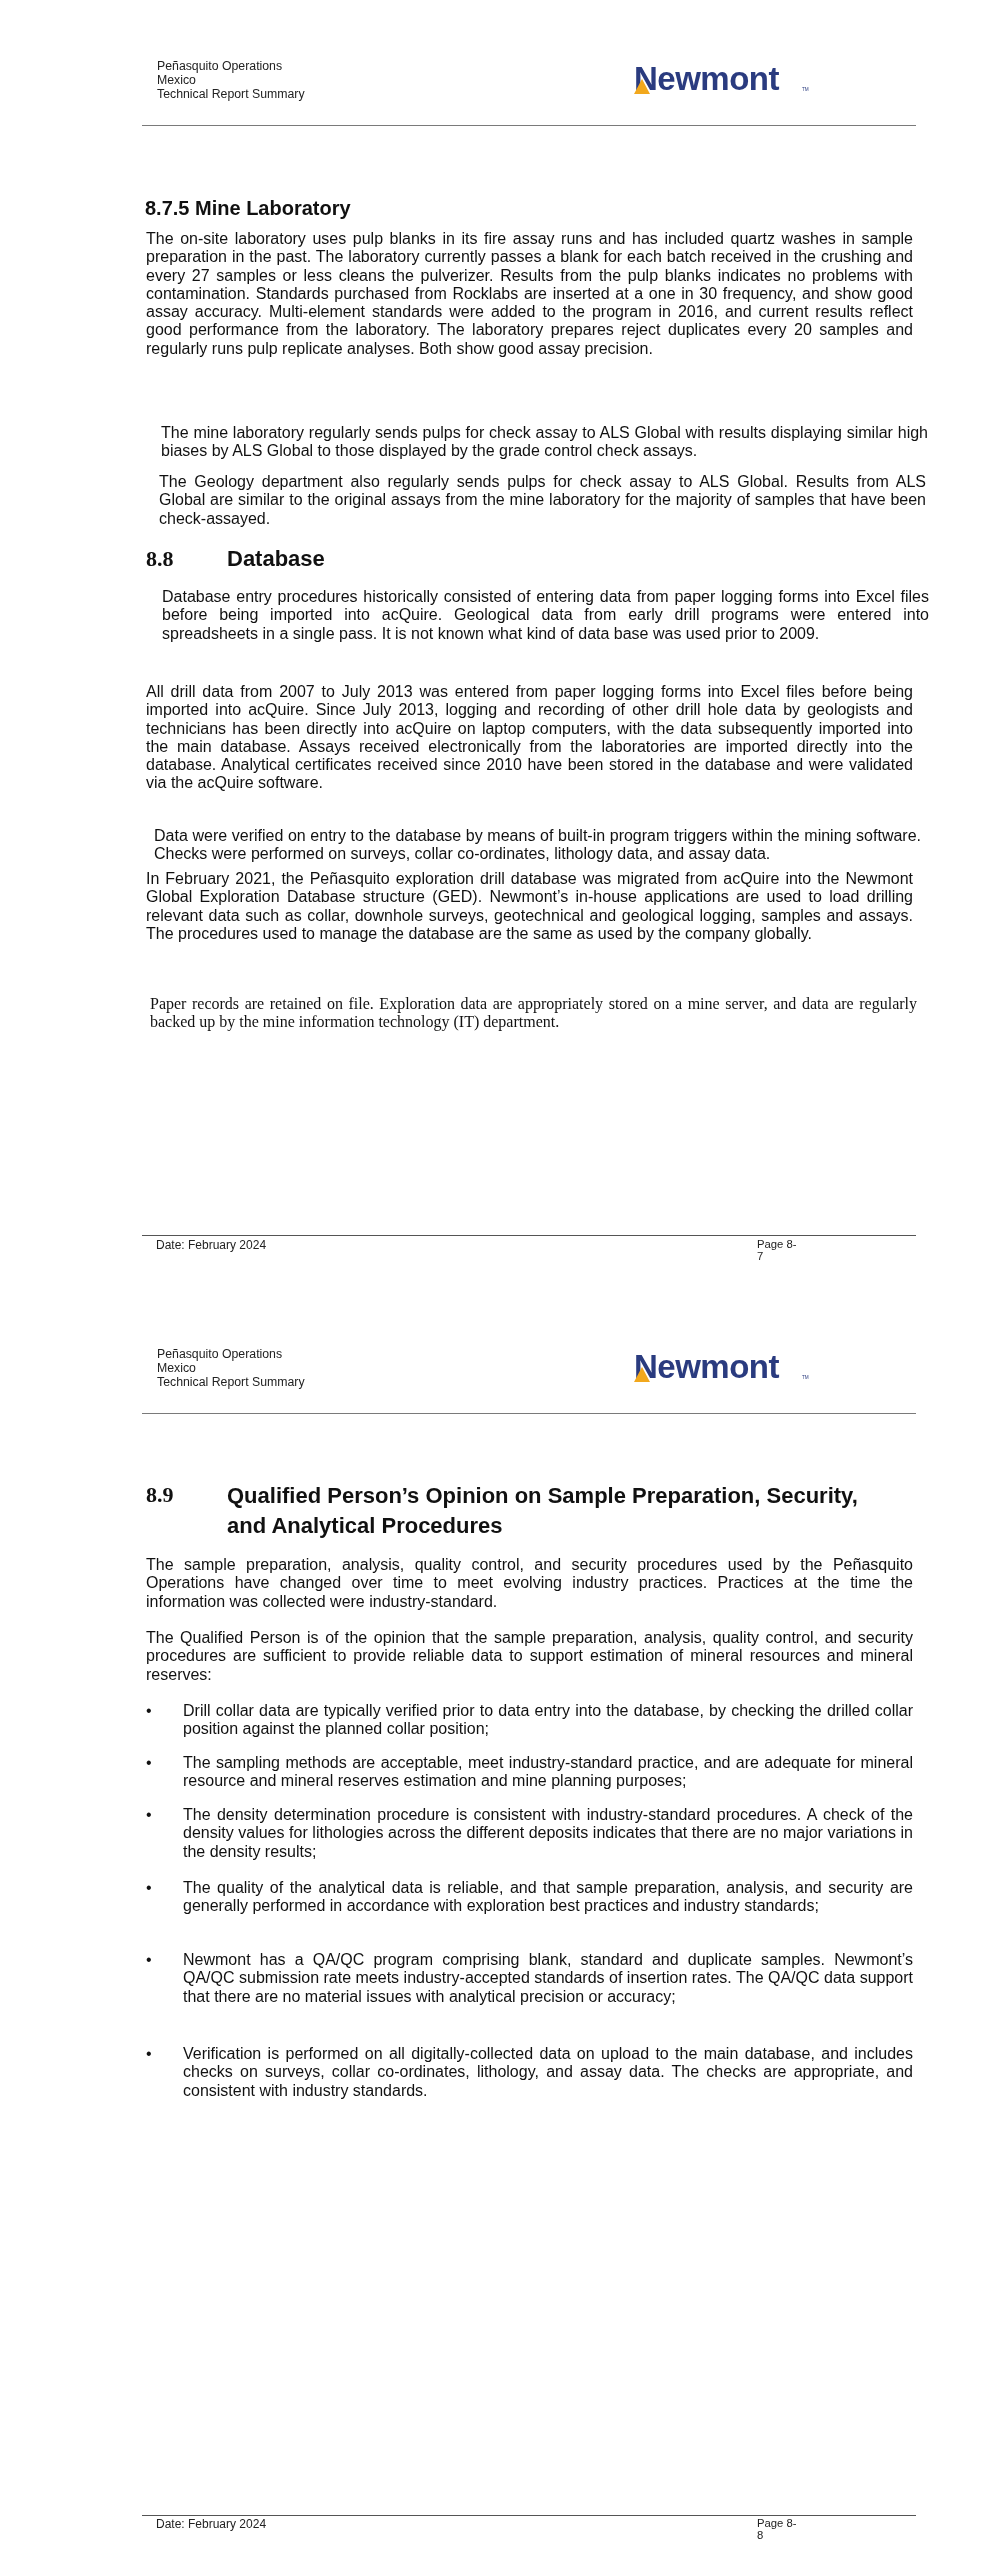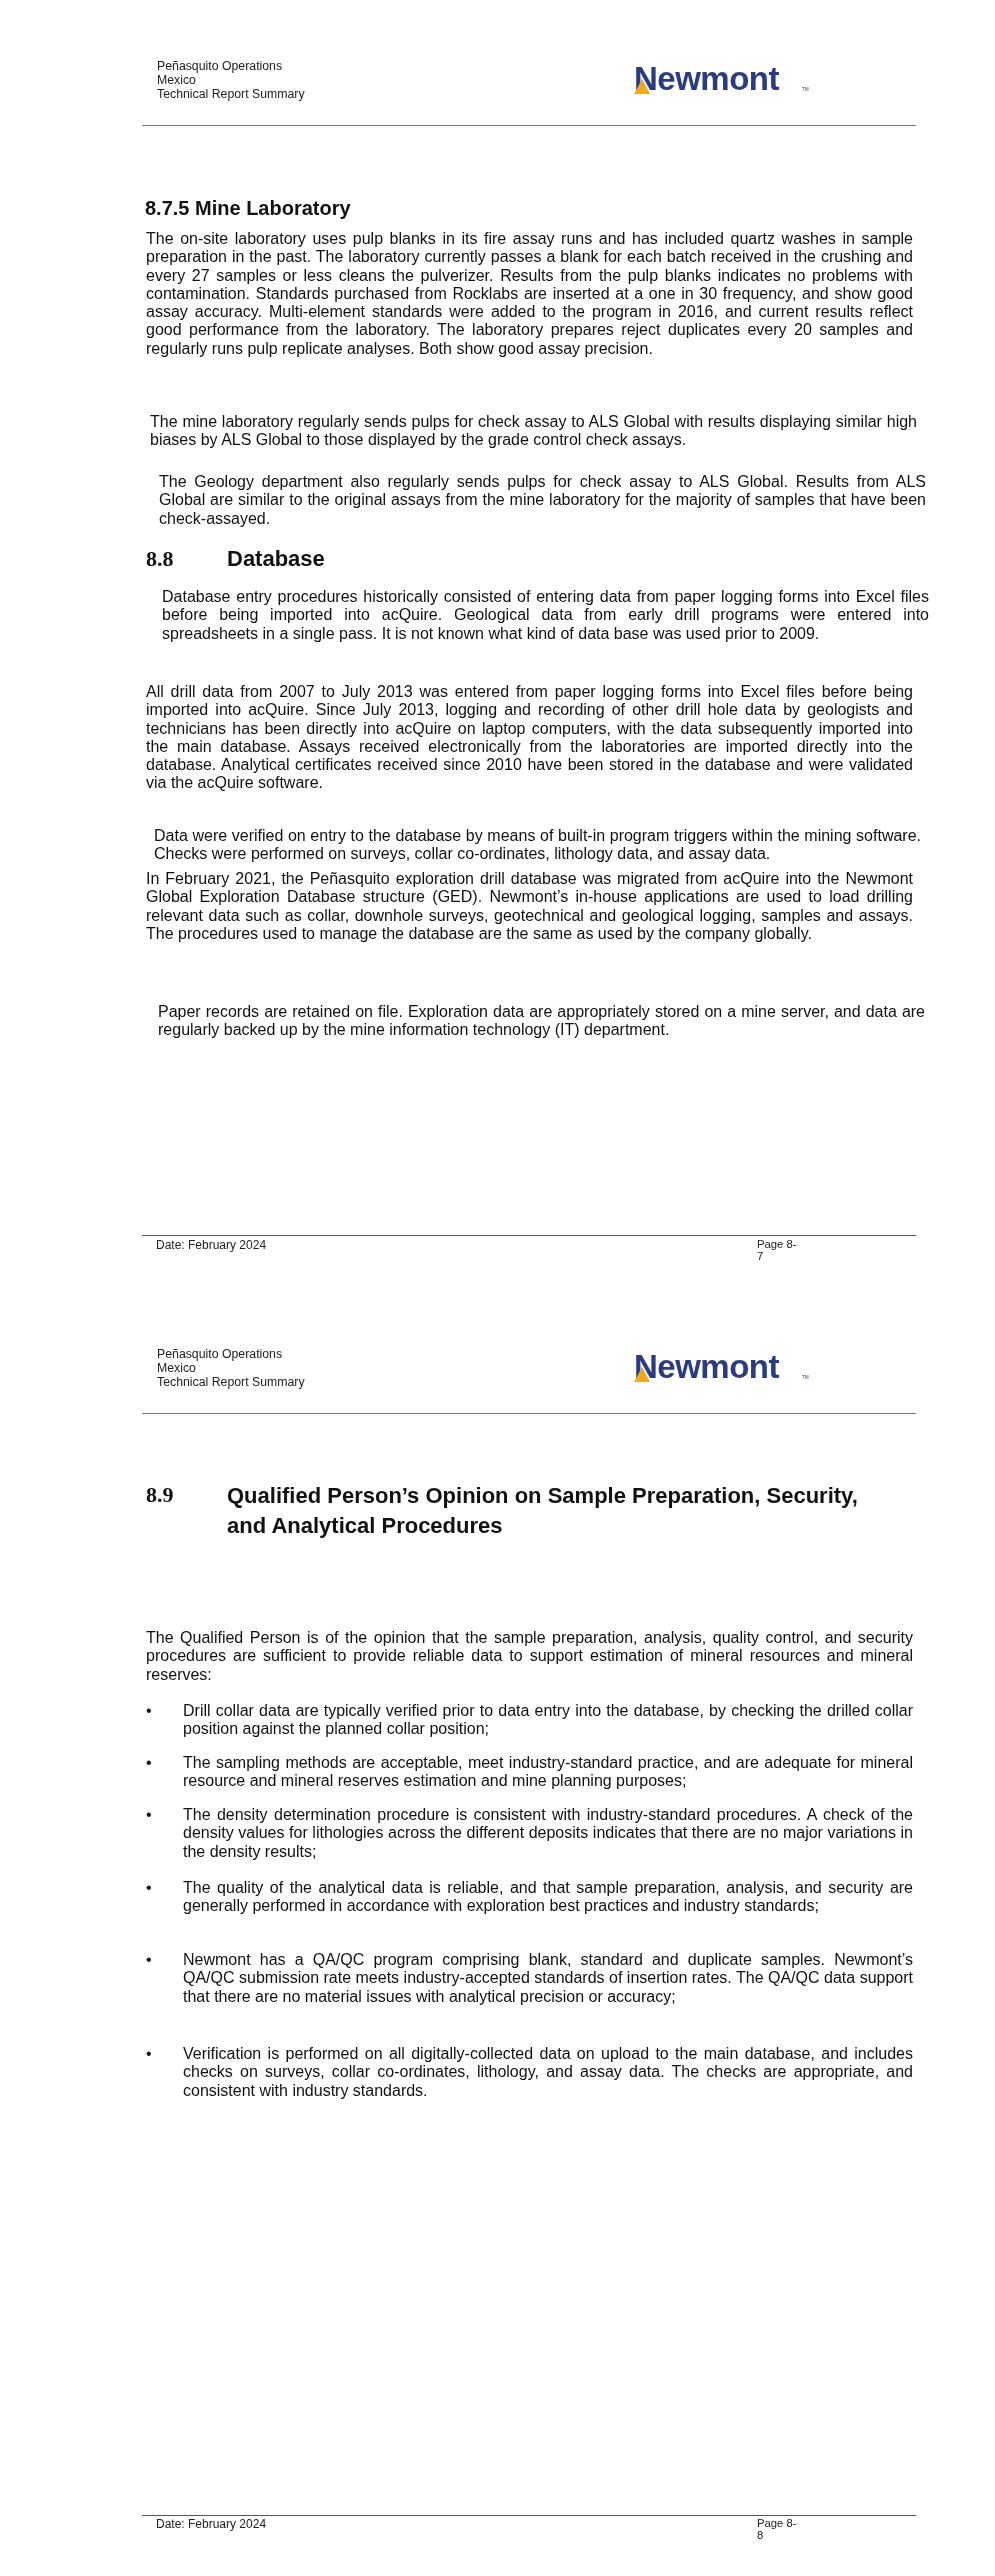--- a/index.html
+++ b/index.html
@@ -54,7 +54,7 @@
   <div class="h3" style="top:196px;">8.7.5  Mine Laboratory</div>
 
   <p class="para" style="top:230px;margin:0;">The on-site laboratory uses pulp blanks in its fire assay runs and has included quartz washes in sample preparation in the past.  The laboratory currently passes a blank for each batch received in the crushing and every 27 samples or less cleans the pulverizer.  Results from the pulp blanks indicates no problems with contamination.  Standards purchased from Rocklabs are inserted at a one in 30 frequency, and show good assay accuracy.  Multi-element standards were added to the program in 2016, and current results reflect good performance from the laboratory.  The laboratory prepares reject duplicates every 20 samples and regularly runs pulp replicate analyses.  Both show good assay precision.</p>
-  <p class="para" style="top:409px;margin:4px;">The mine laboratory regularly sends pulps for check assay to ALS Global with results displaying similar high biases by ALS Global to those displayed by the grade control check assays.</p>
+  <p class="para" style="top:409px;margin:15px;">The mine laboratory regularly sends pulps for check assay to ALS Global with results displaying similar high biases by ALS Global to those displayed by the grade control check assays.</p>
   <p class="para" style="top:460px;margin:13px;">The Geology department also regularly sends pulps for check assay to ALS Global.  Results from ALS Global are similar to the original assays from the mine laboratory for the majority of samples that have been check-assayed.</p>
 
   <div class="h2" style="top:545px;">

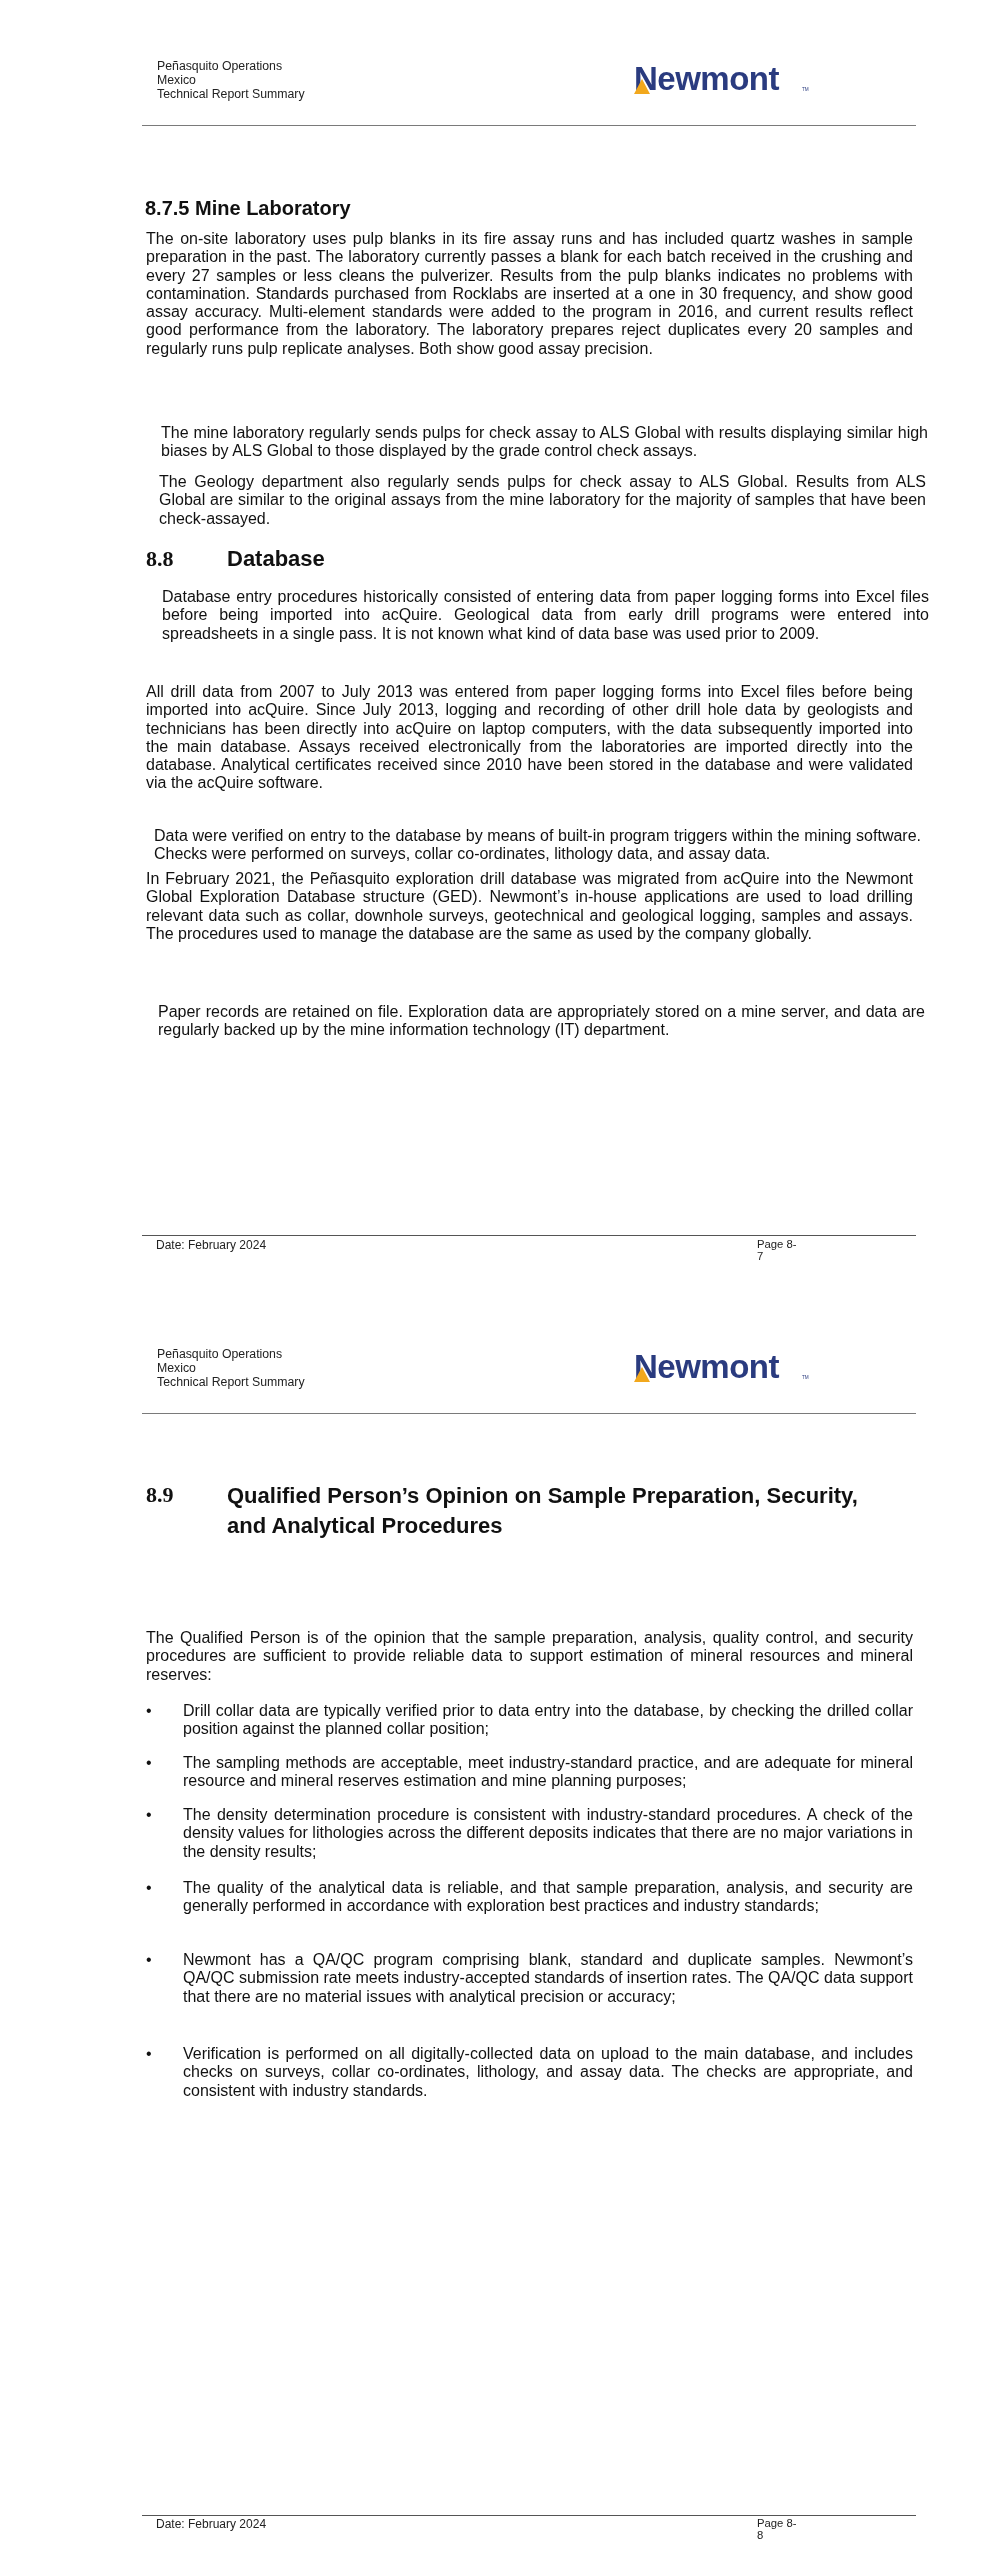--- a/index.html
+++ b/index.html
@@ -66,7 +66,7 @@
   <p class="para" style="top:683px;margin:0;">All drill data from 2007 to July 2013 was entered from paper logging forms into Excel files before being imported into acQuire.  Since July 2013, logging and recording of other drill hole data by geologists and technicians has been directly into acQuire on laptop computers, with the data subsequently imported into the main database.  Assays received electronically from the laboratories are imported directly into the database.  Analytical certificates received since 2010 have been stored in the database and were validated via the acQuire software.</p>
   <p class="para" style="top:819px;margin:8px;">Data were verified on entry to the database by means of built-in program triggers within the mining software.  Checks were performed on surveys, collar co-ordinates, lithology data, and assay data.</p>
   <p class="para" style="top:870px;margin:0;">In February 2021, the Peñasquito exploration drill database was migrated from acQuire into the Newmont Global Exploration Database structure (GED).  Newmont’s in-house applications are used to load drilling relevant data such as collar, downhole surveys, geotechnical and geological logging, samples and assays.  The procedures used to manage the database are the same as used by the company globally.</p>
-  <p class="para" style="top:991px;margin:12px;">Paper records are retained on file.  Exploration data are appropriately stored on a mine server, and data are regularly backed up by the mine information technology (IT) department.</p>
+  <p class="para" style="top:991px;margin:4px;font-family:Liberation Serif, serif;">Paper records are retained on file.  Exploration data are appropriately stored on a mine server, and data are regularly backed up by the mine information technology (IT) department.</p>
 
   <div class="ftr-rule" style="top:1235px;"></div>
   <div class="ftr-date" style="top:1238px;">Date:  February 2024</div>

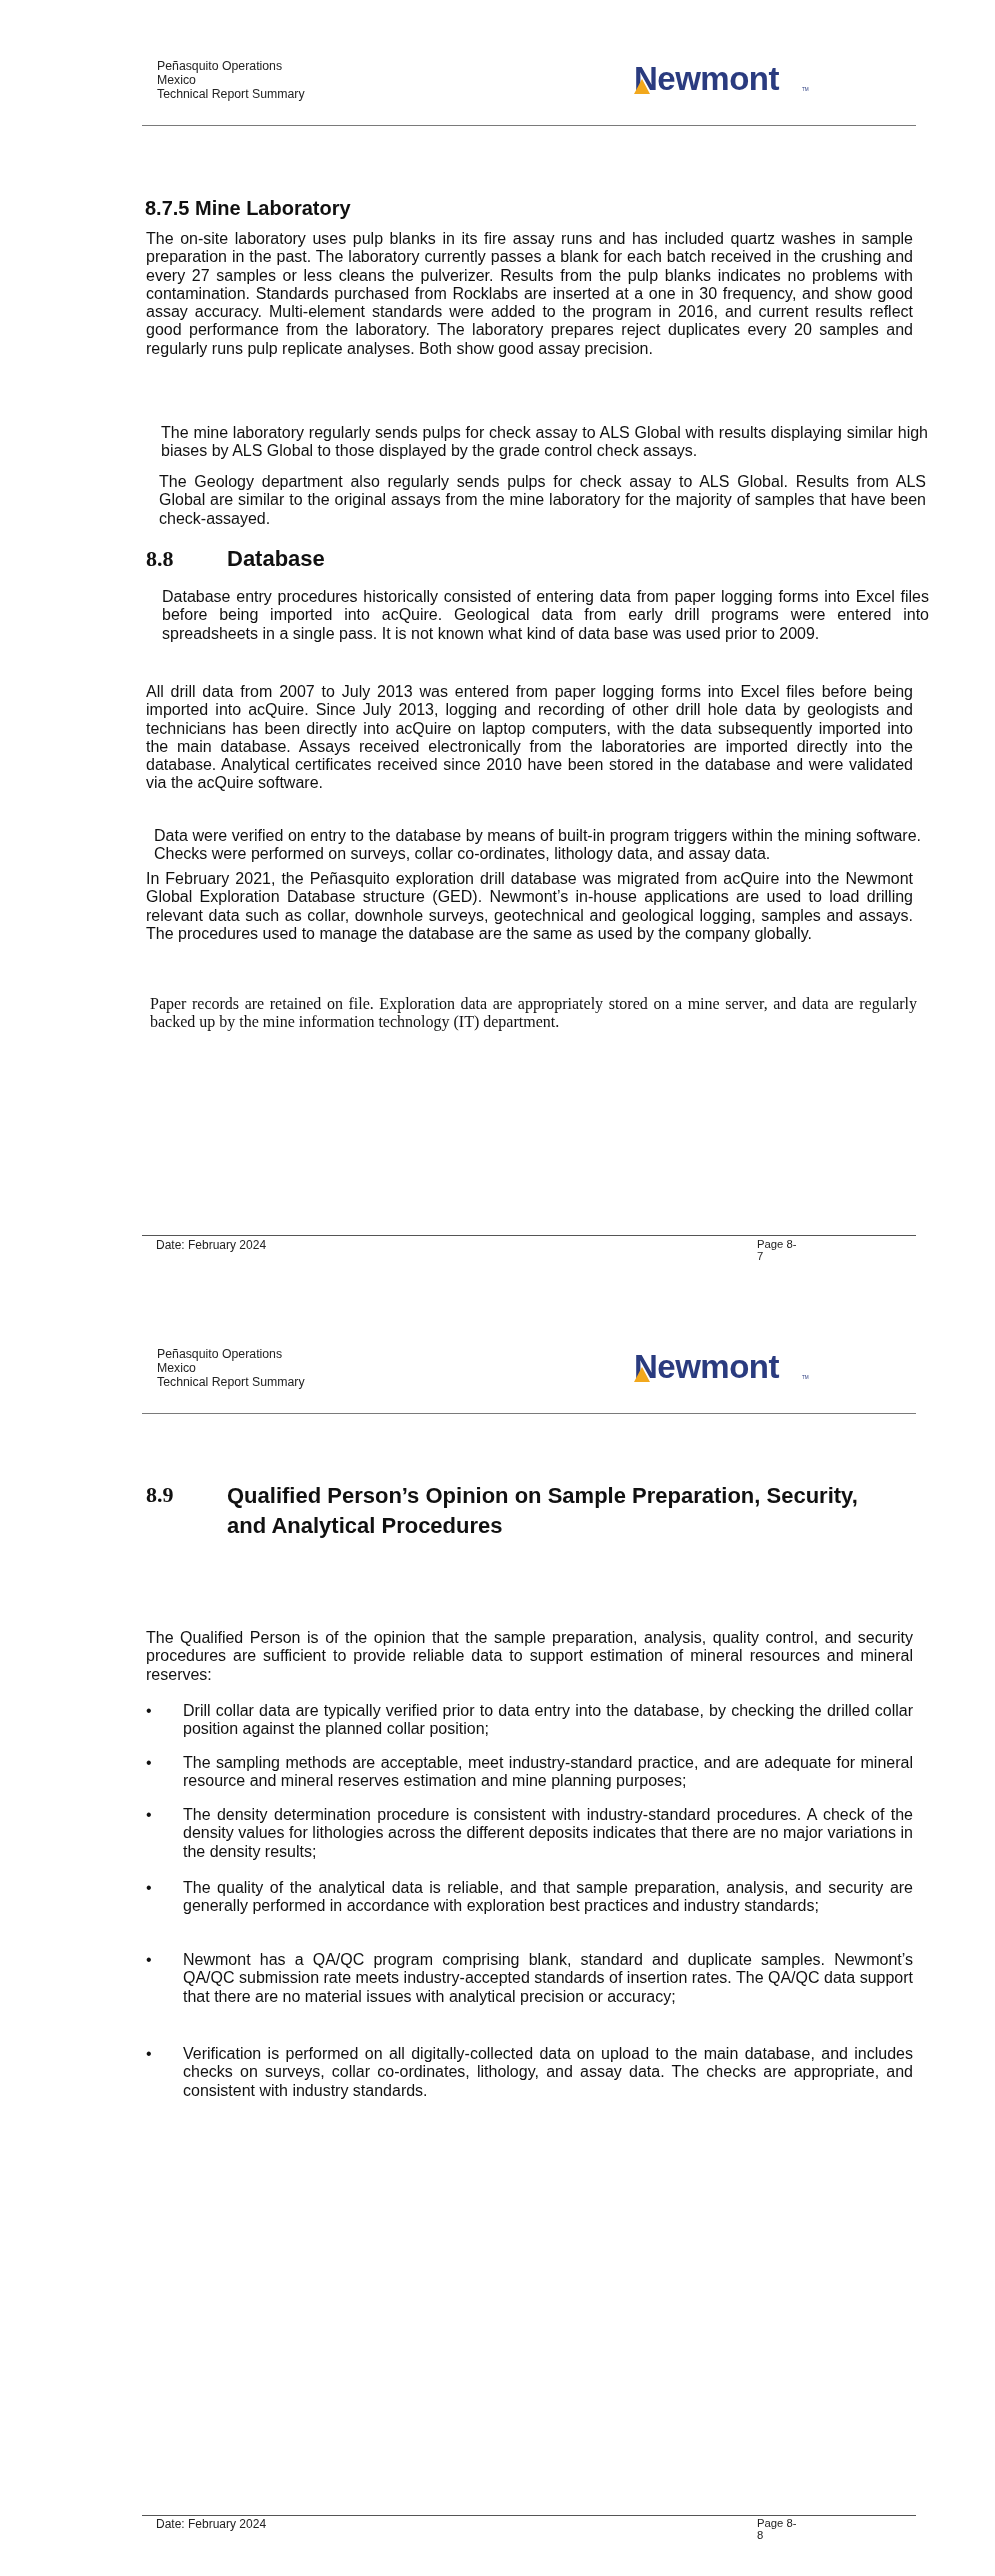--- a/index.html
+++ b/index.html
@@ -91,6 +91,7 @@
     <span class="ttl" style="width:661px;line-height:30px;">Qualified Person’s Opinion on Sample Preparation, Security, and Analytical Procedures</span>
   </div>
 
+  <p class="para" style="top:268px;margin:0;">The sample preparation, analysis, quality control, and security procedures used by the Peñasquito Operations have changed over time to meet evolving industry practices.  Practices at the time the information was collected were industry-standard.</p>
   <p class="para" style="top:341px;margin:0;">The Qualified Person is of the opinion that the sample preparation, analysis, quality control, and security procedures are sufficient to provide reliable data to support estimation of mineral resources and mineral reserves:</p>
 
   <div class="bullet" style="top:414px;">

